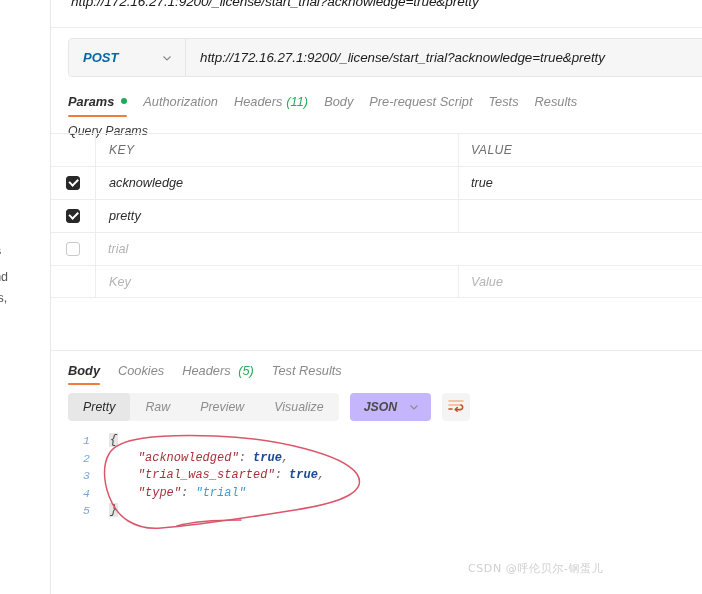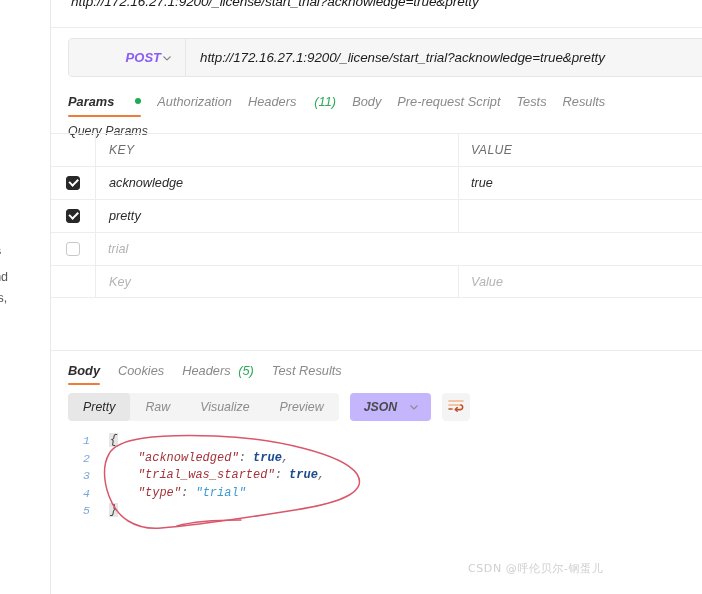--- a/index.html
+++ b/index.html
@@ -48,9 +48,9 @@
     overflow: hidden;
   }
   .method {
-    width: 117px; display: flex; align-items: center; justify-content: flex-end;
+    width: 117px; display: flex; align-items: center; justify-content: space-between;
     padding: 0 12px 0 14px; border-right: 1px solid #e6e6e6;
-    font-size: 13px; color: #8b5cf6; font-weight: 600; cursor: pointer;
+    font-size: 13px; color: #0369a1; font-weight: 600; cursor: pointer;
     background: #f6f6f6;
   }
   .chev { width: 12px; height: 12px; display: block; }

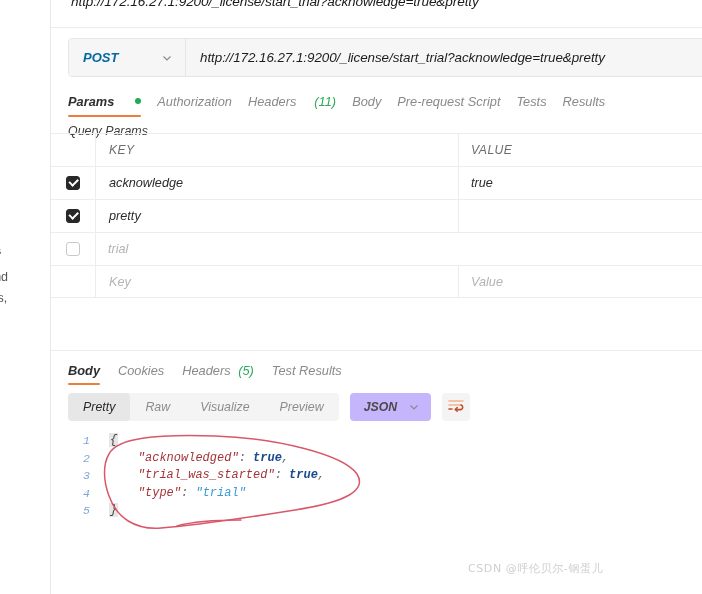--- a/index.html
+++ b/index.html
@@ -68,7 +68,7 @@
   }
   .rtab {
     position: relative; font-size: 12.8px; color: #8a8a8a; cursor: pointer;
-    padding: 0 16px 0 0; white-space: nowrap; display: flex; align-items: center; gap: 14px;
+    padding: 0 16px 0 0; white-space: nowrap; display: flex; align-items: center;
   }
   .rtab.active { color: #2e2e2e; font-weight: 600; }
   .rtab .under {

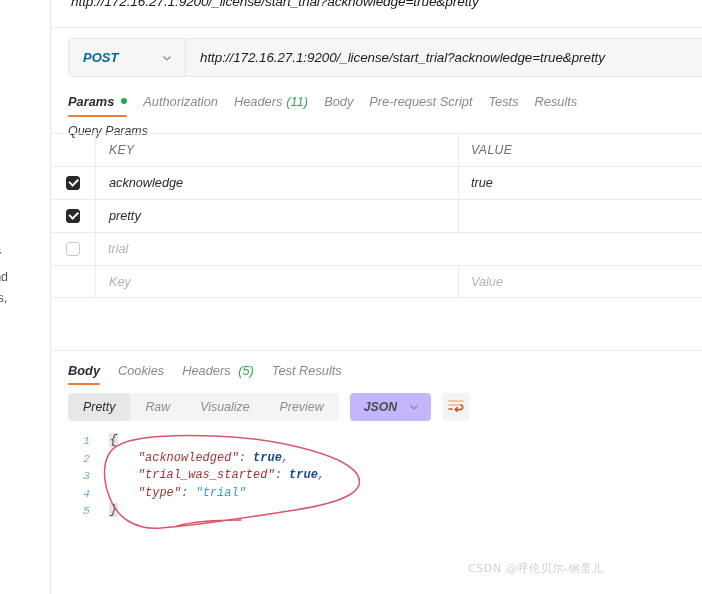--- a/index.html
+++ b/index.html
@@ -308,8 +308,8 @@
       <div class="seg">
         <div class="segbtn active">Pretty</div>
         <div class="segbtn">Raw</div>
+        <div class="segbtn">Preview</div>
         <div class="segbtn">Visualize</div>
-        <div class="segbtn">Preview</div>
       </div>
       <div class="jsonsel">
         <span>JSON</span>

